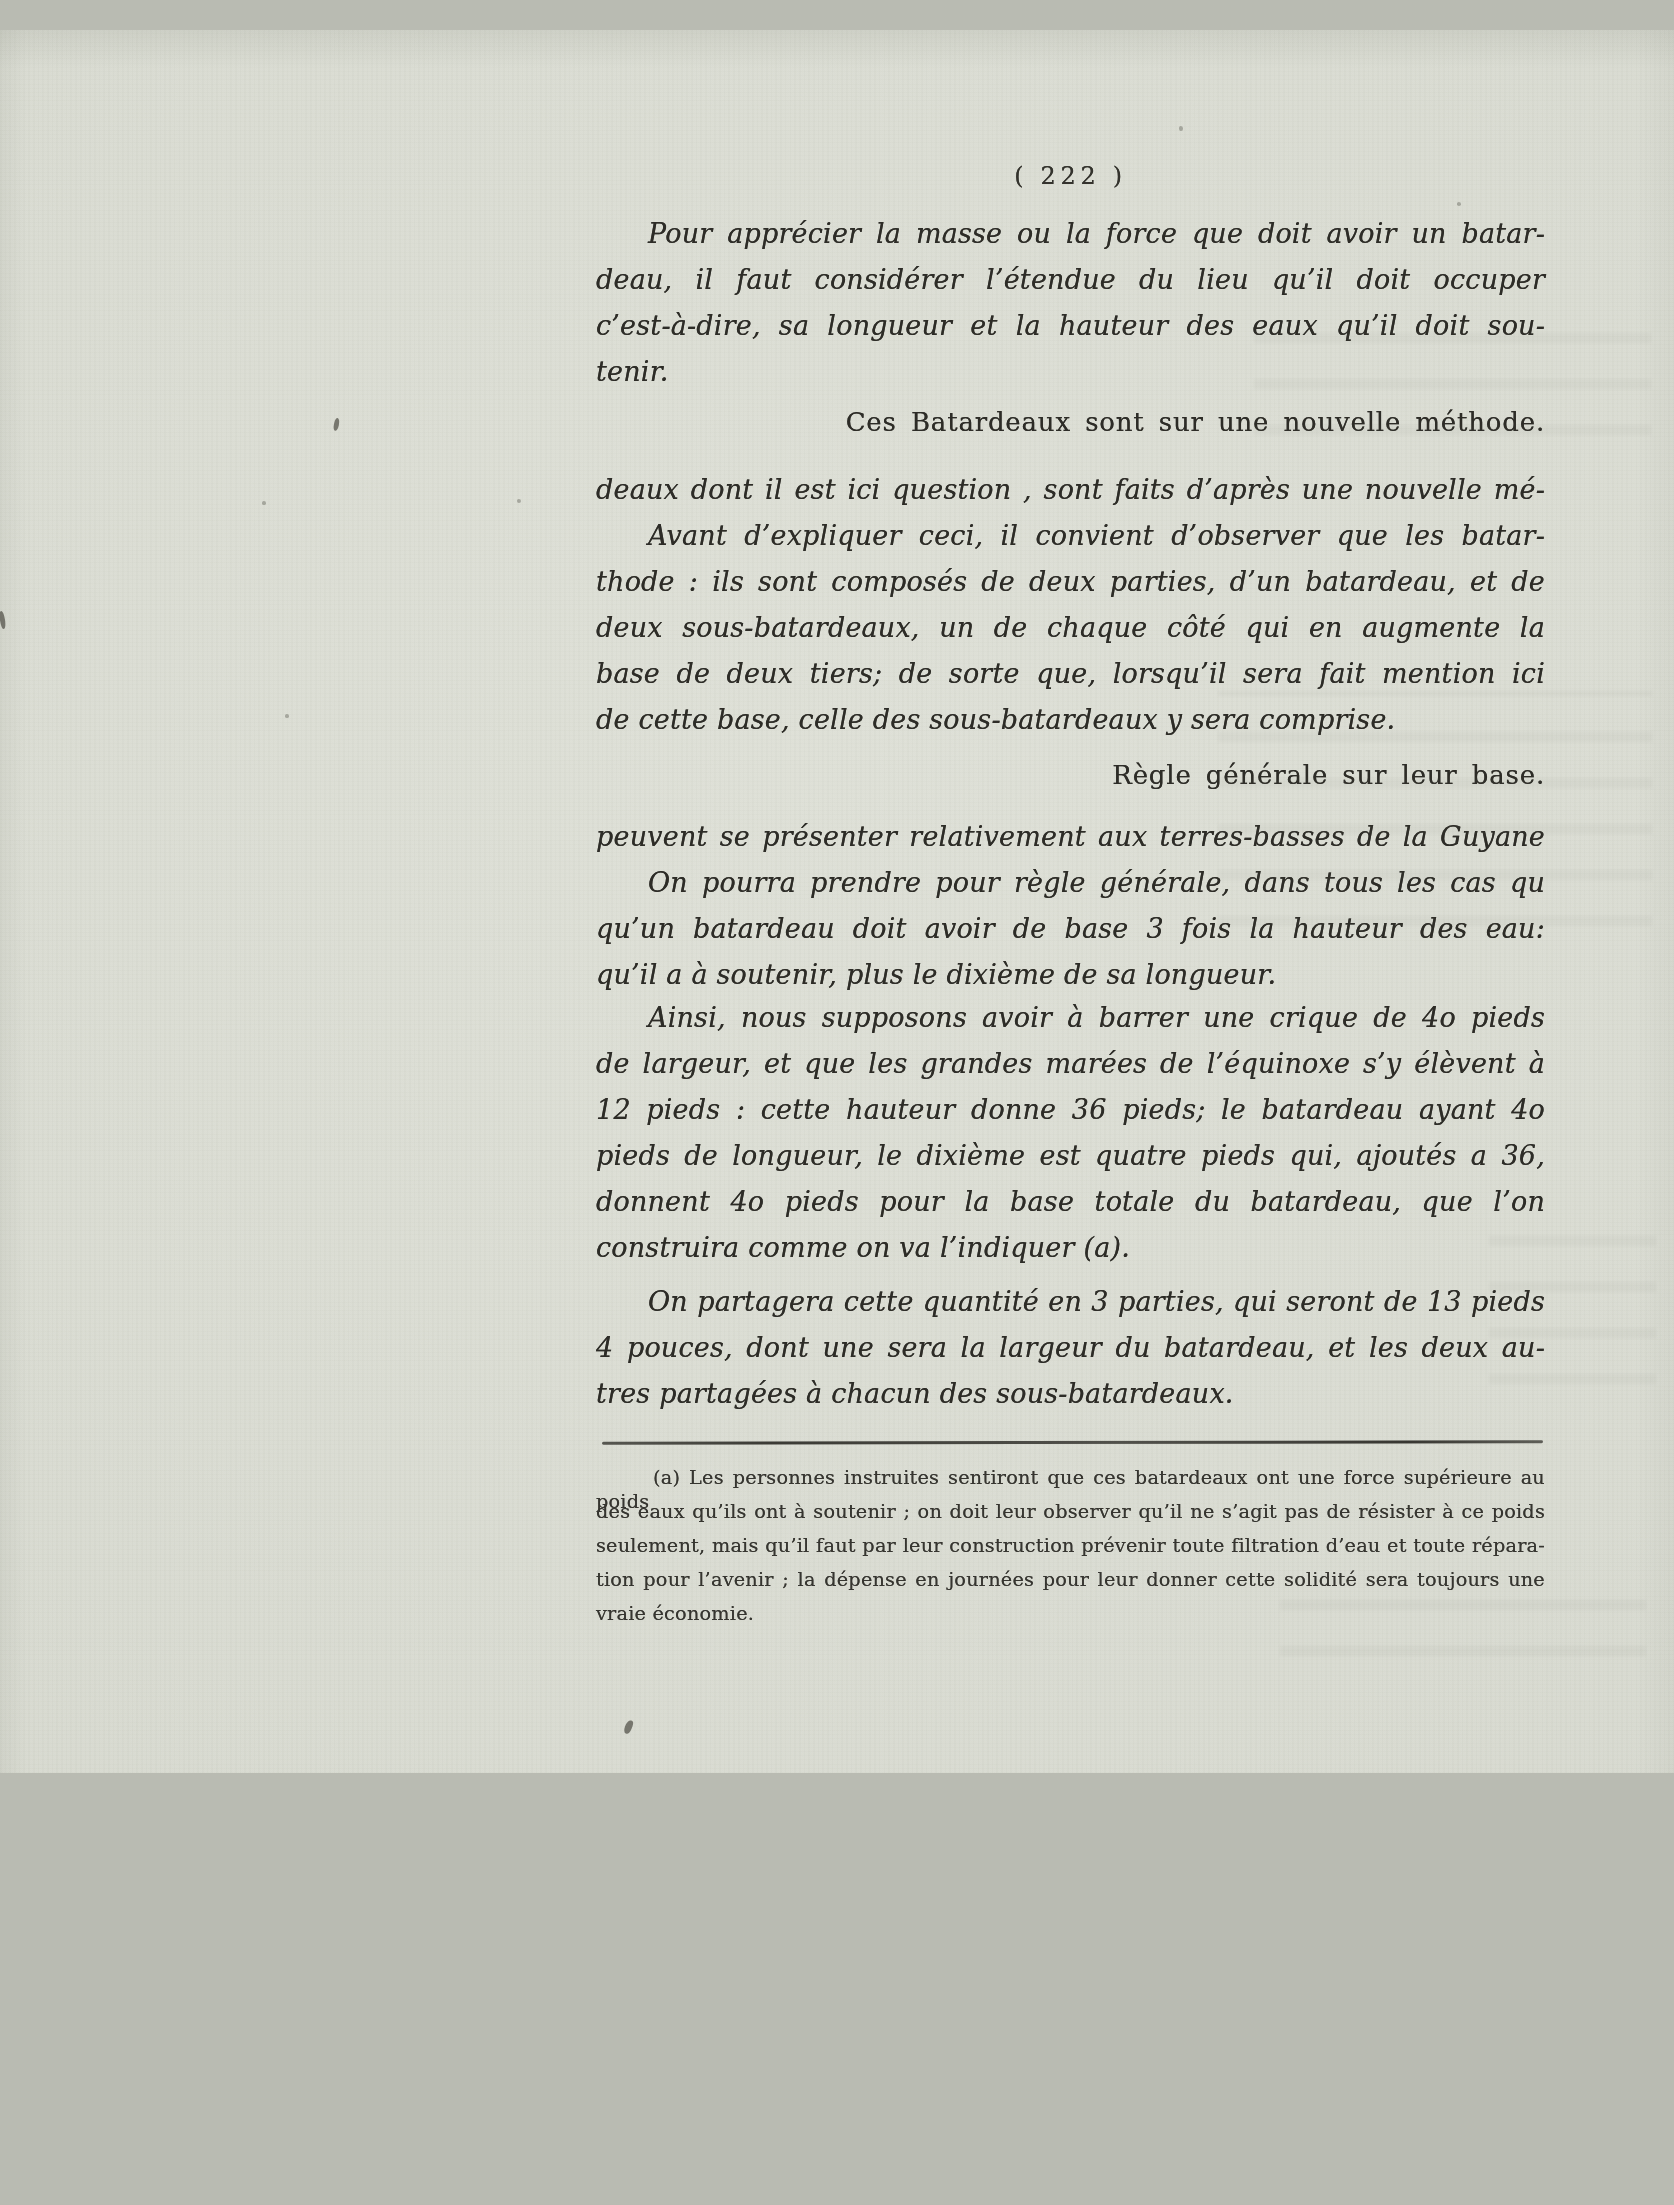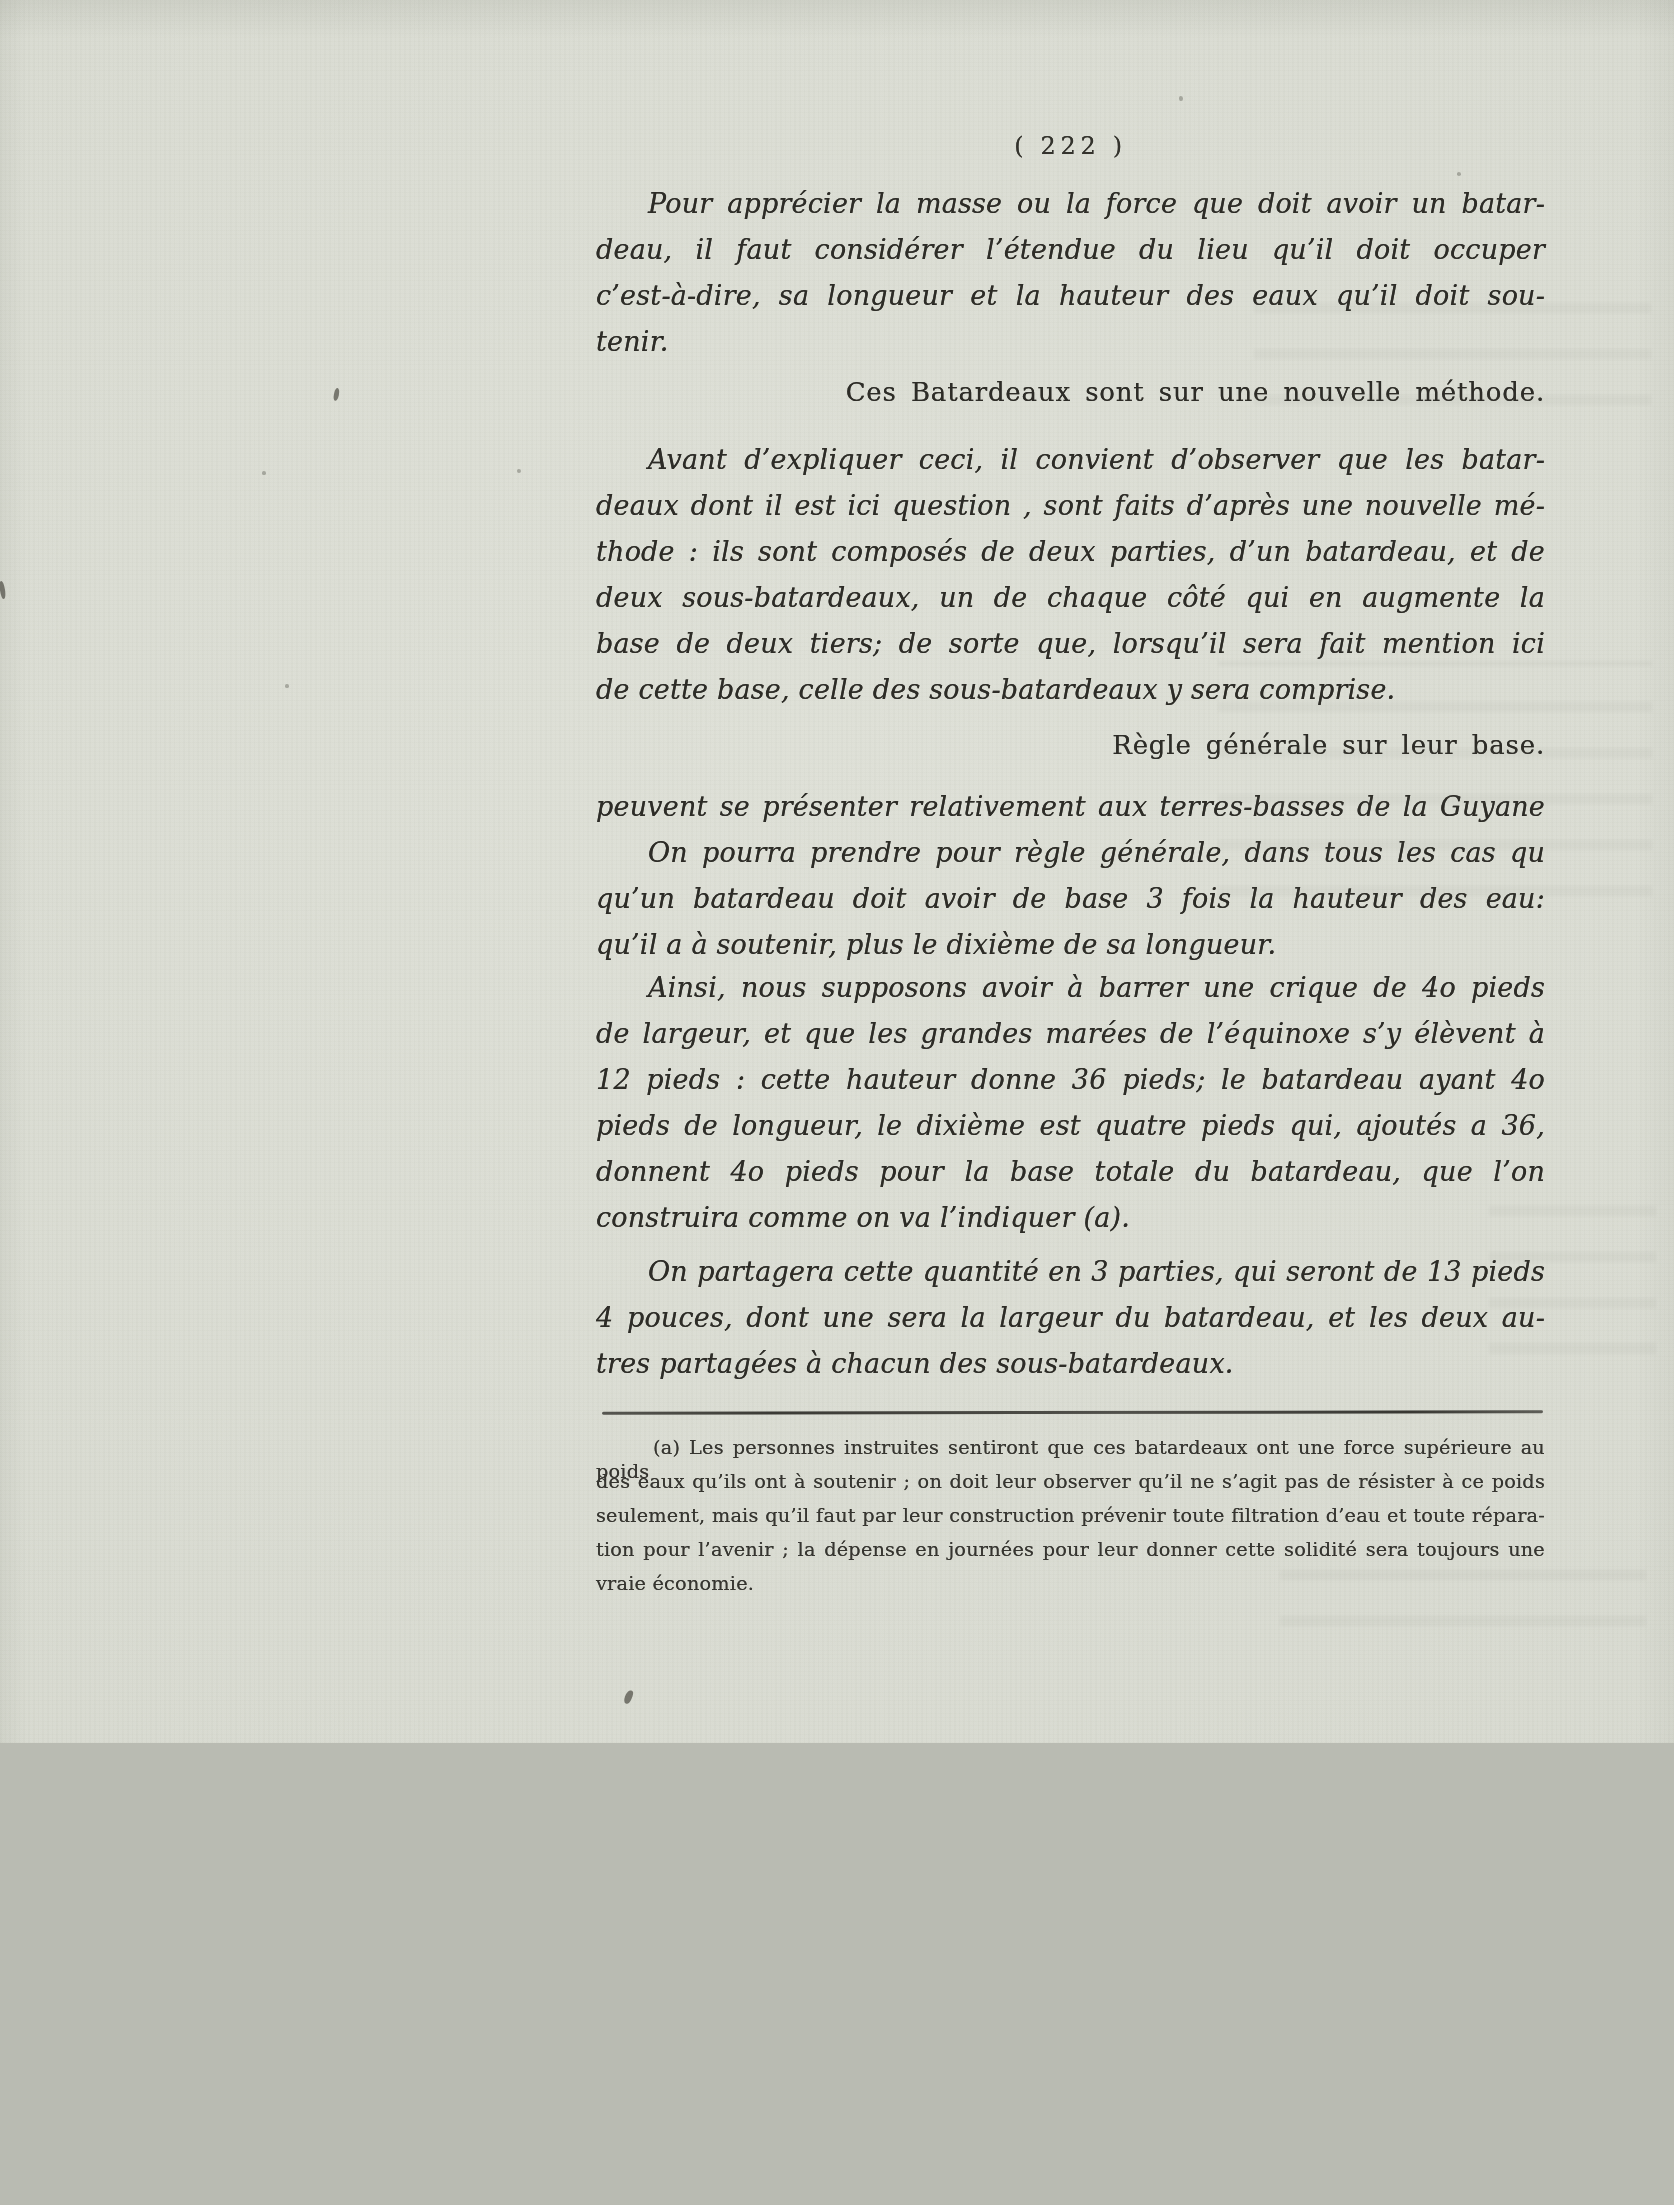--- a/index.html
+++ b/index.html
@@ -22,6 +22,7 @@
       repeating-linear-gradient(90deg, rgba(104,110,94,0.022) 0px, rgba(104,110,94,0.022) 1.6px, rgba(255,255,255,0.015) 1.6px, rgba(255,255,255,0.015) 4.7px),
       repeating-linear-gradient(0deg, rgba(104,110,94,0.018) 0px, rgba(104,110,94,0.018) 1px, rgba(255,255,255,0.012) 1px, rgba(255,255,255,0.012) 4.2px),
       #dcded4;
+    margin-top: 30px;
   }
 
   

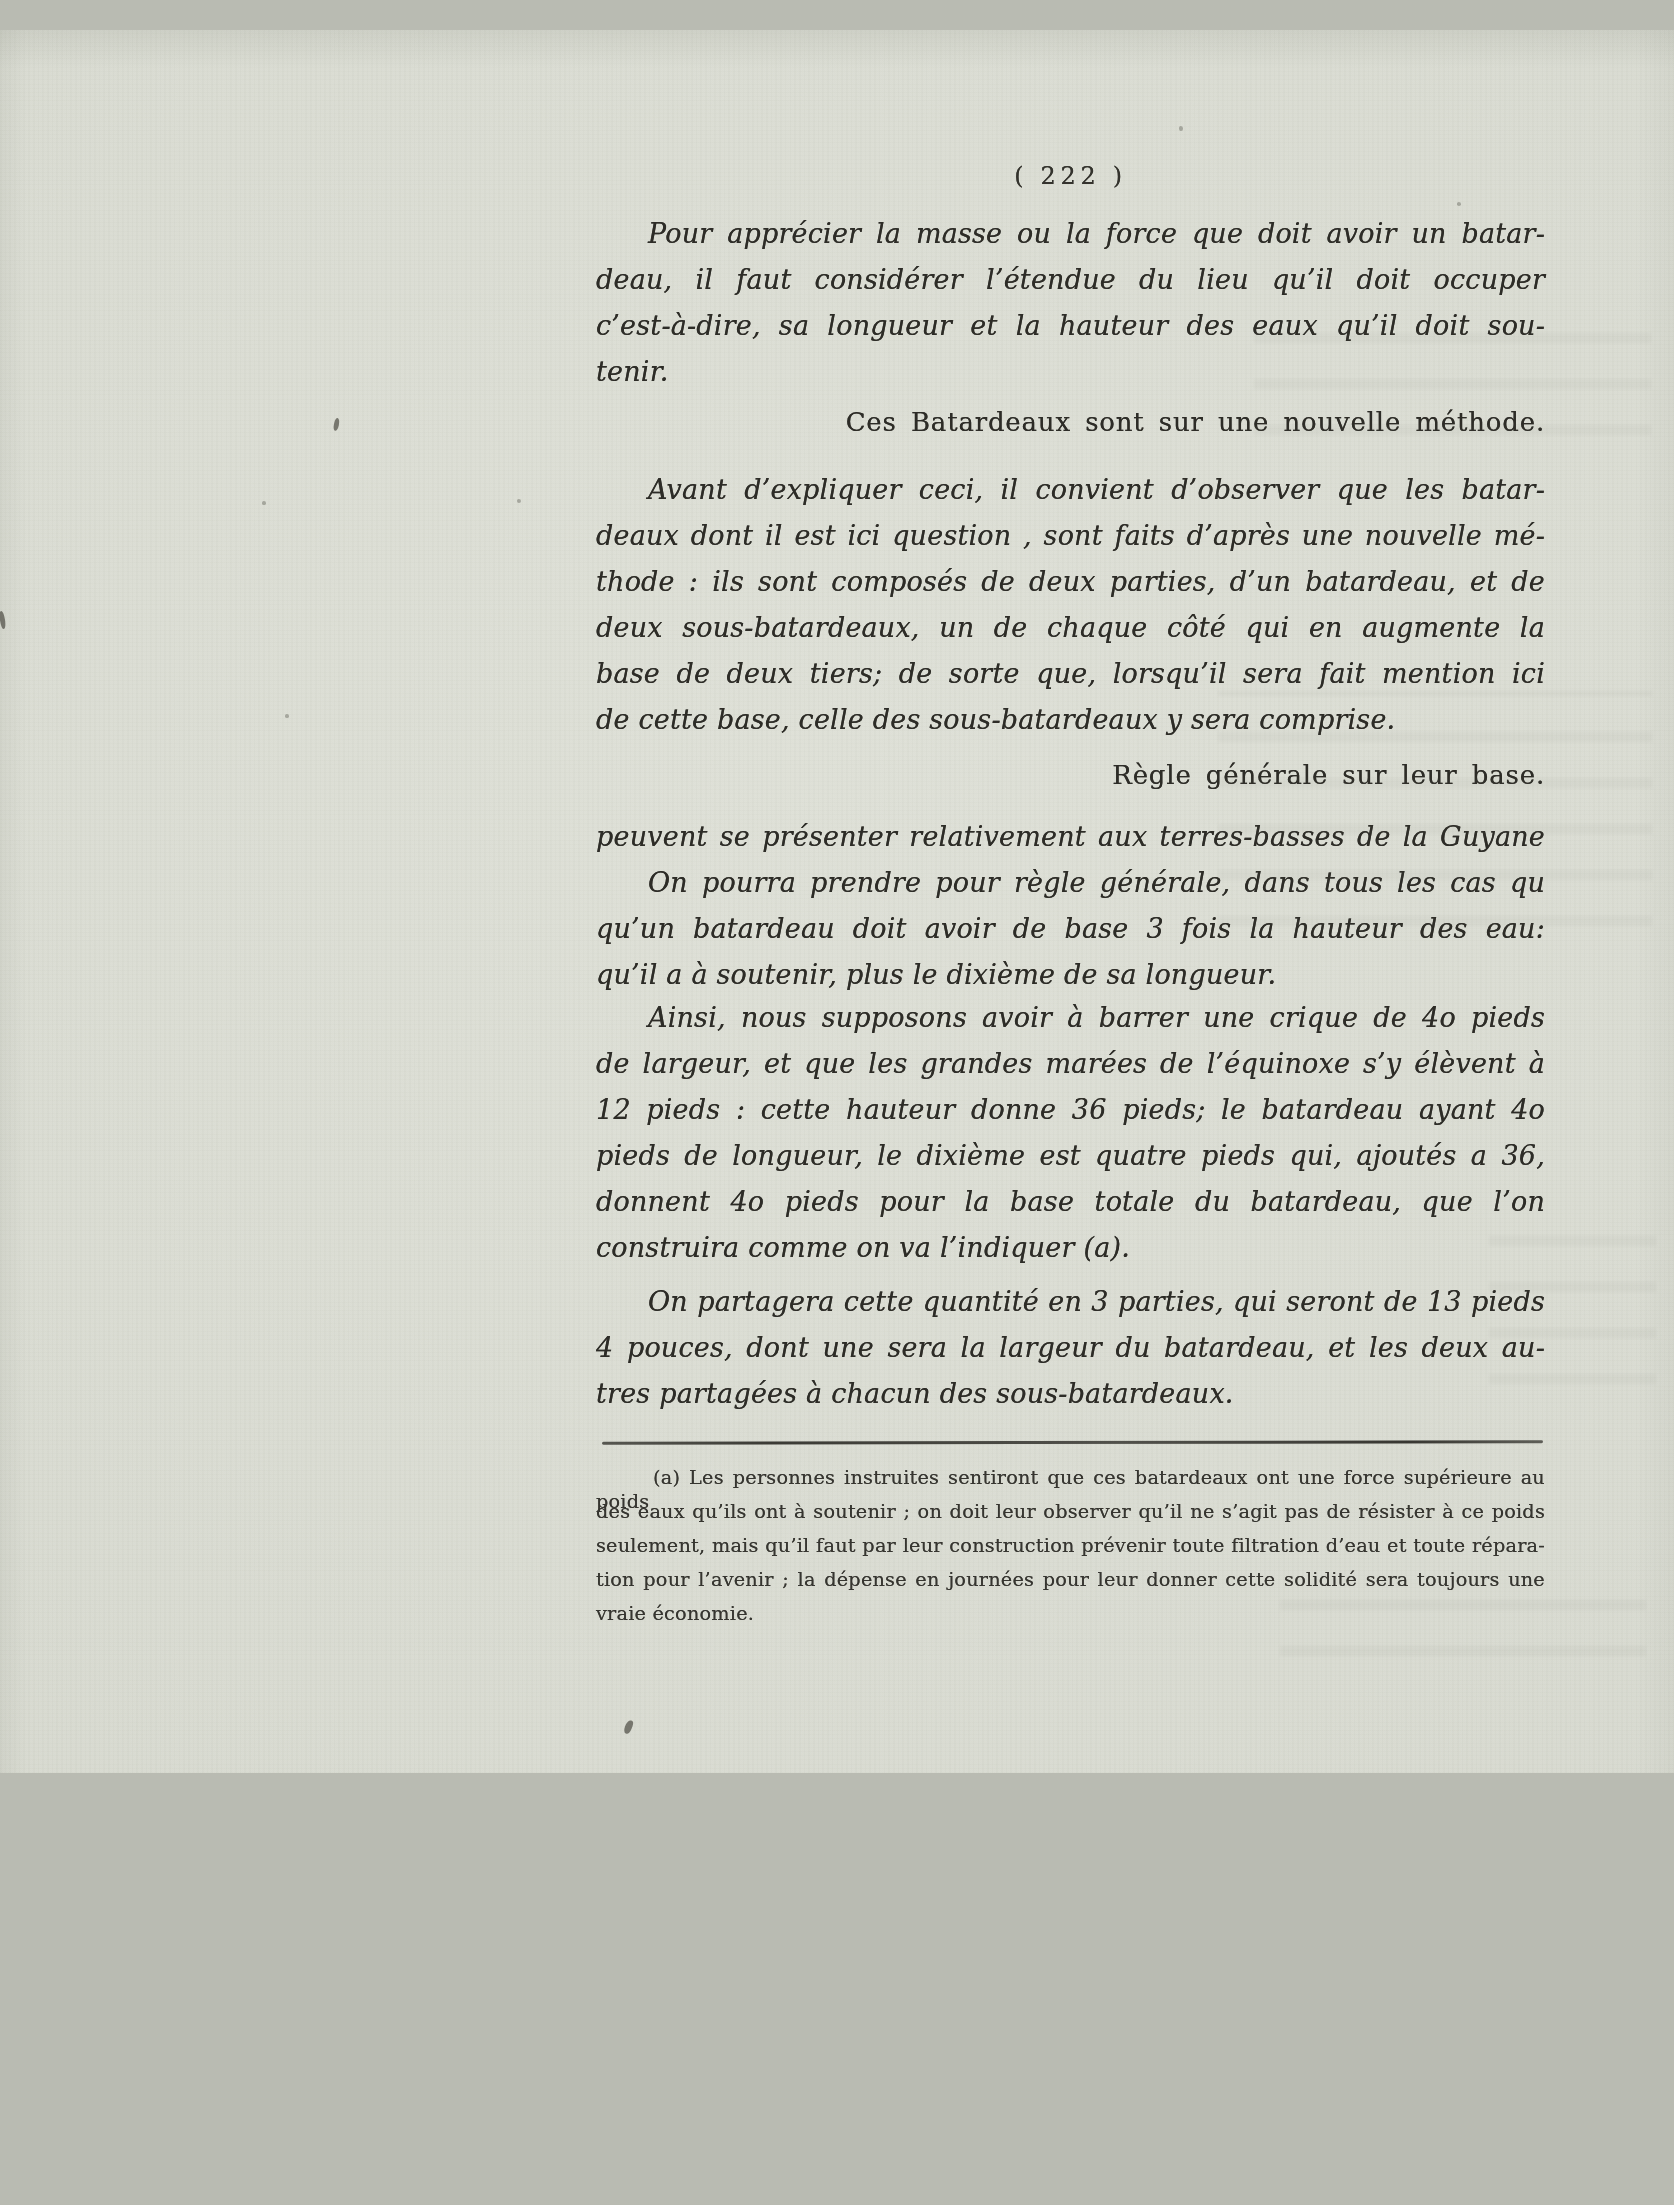--- a/index.html
+++ b/index.html
@@ -136,8 +136,8 @@
   <div class="heading" style="top:374px">Ces Batardeaux sont sur une nouvelle méthode.</div>
 
   <div class="para" style="top:437px">
+      <div class="line">deaux dont il est ici question , sont faits d’après une nouvelle mé-</div>
       <div class="line indent">Avant d’expliquer ceci, il convient d’observer que les batar-</div>
-      <div class="line">deaux dont il est ici question , sont faits d’après une nouvelle mé-</div>
       <div class="line">thode : ils sont composés de deux parties, d’un batardeau, et de</div>
       <div class="line">deux sous-batardeaux, un de chaque côté qui en augmente la</div>
       <div class="line">base de deux tiers; de sorte que, lorsqu’il sera fait mention ici</div>

